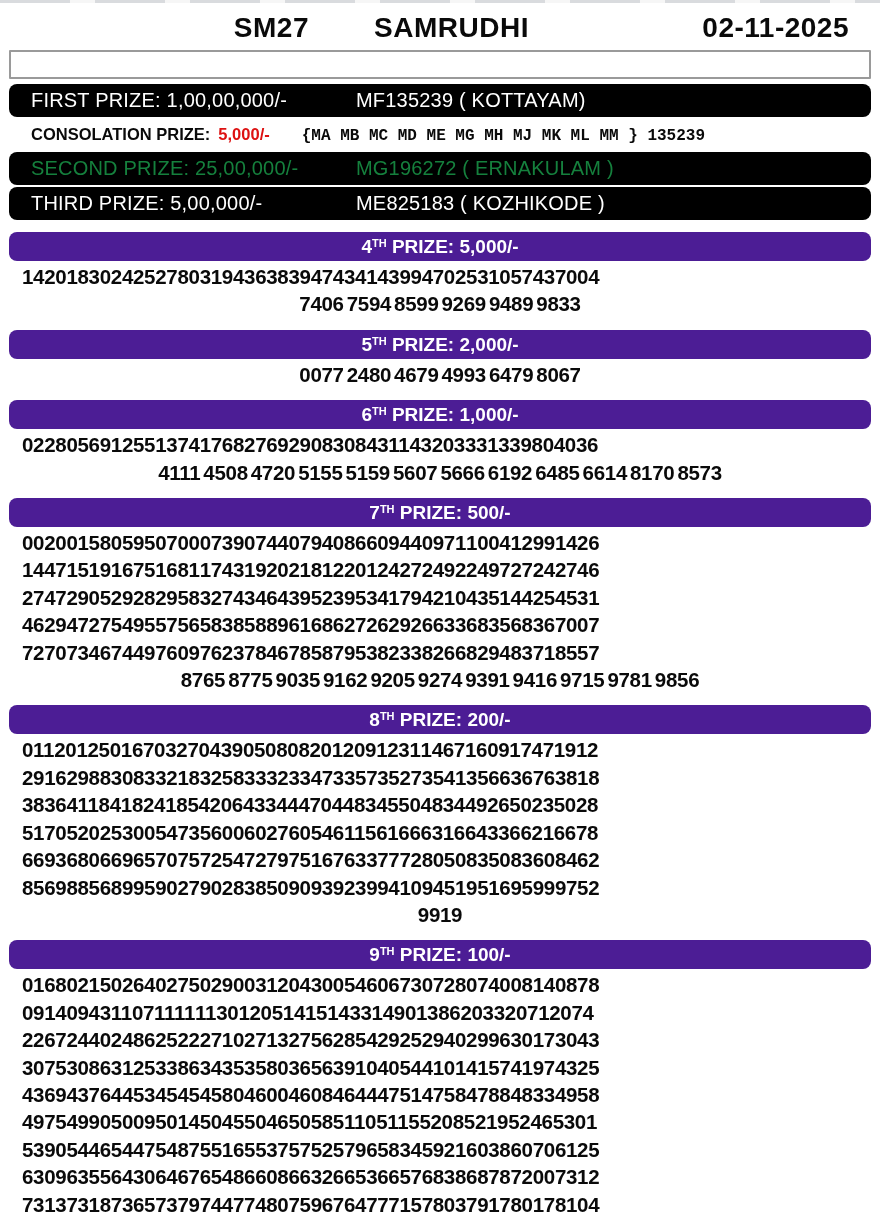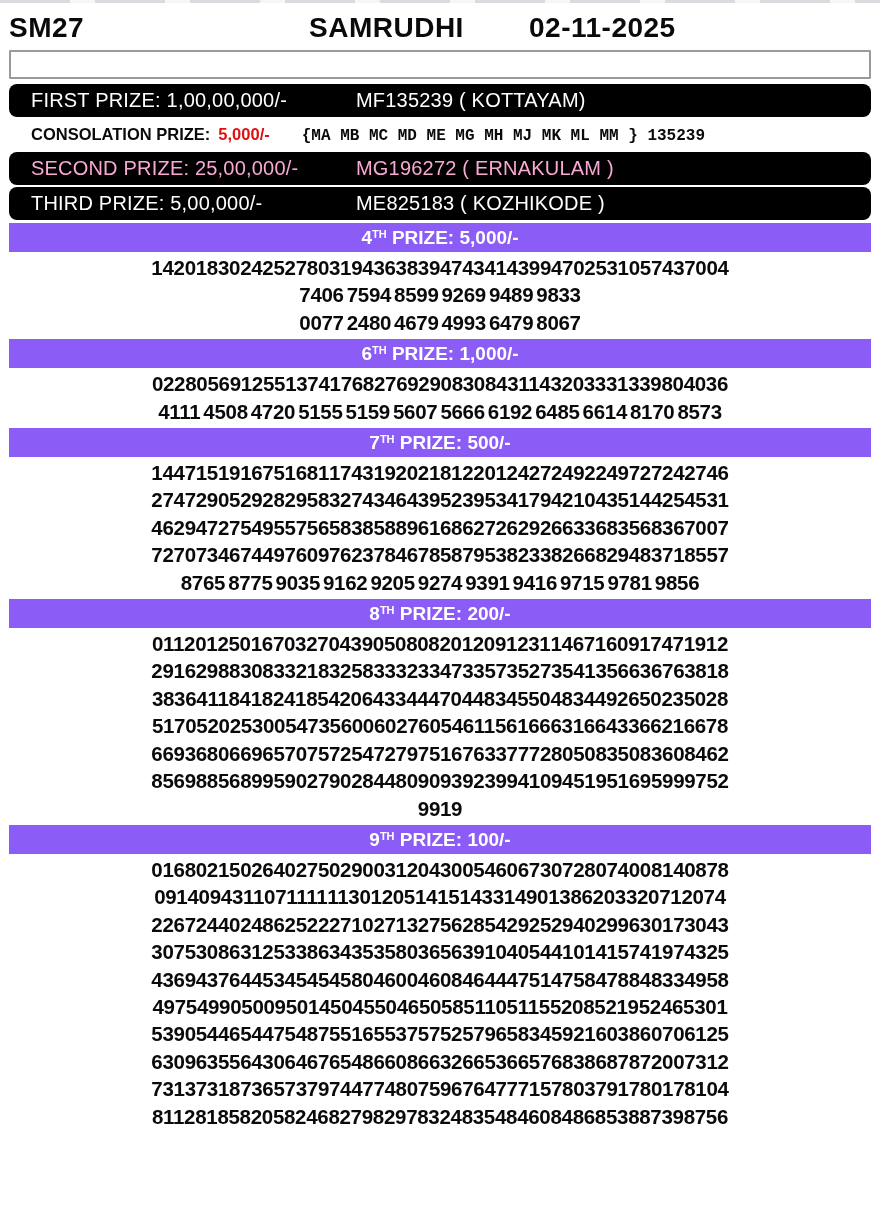--- a/index.html
+++ b/index.html
@@ -26,7 +26,7 @@
     font-size: 28px;
     letter-spacing: 0.5px;
   }
-  .header > div { text-align: left; }
+  .header > div { text-align: right; }
 
   .notice-box {
     height: 25px;

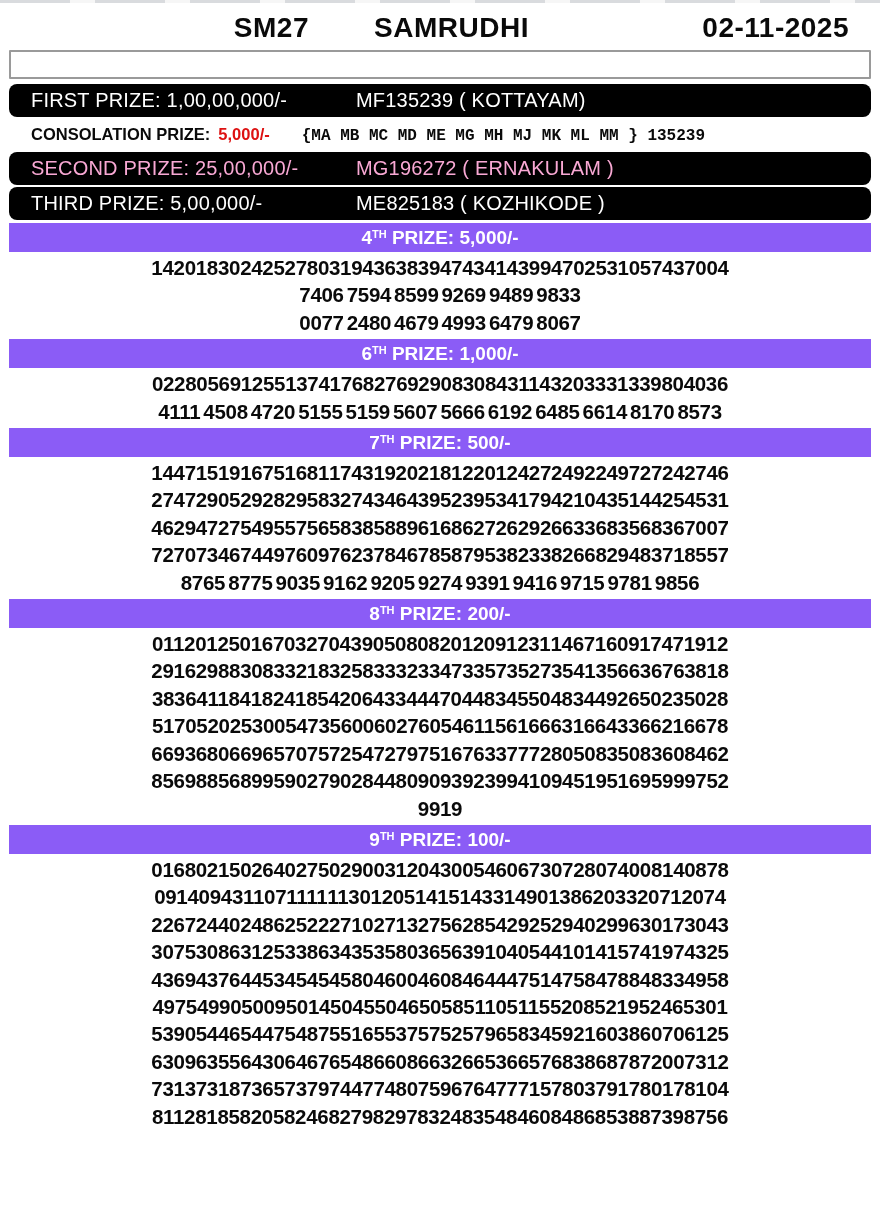--- a/index.html
+++ b/index.html
@@ -124,7 +124,7 @@
     <span class="c-series">{MA MB MC MD ME MG MH MJ MK ML MM } 135239</span>
   </div>
 
-  <div class="prize-bar" style="background: rgb(0, 0, 0); color: #f9a8d4;">
+  <div class="prize-bar" style="background: rgb(0, 0, 0); color: #15803d;">
     <span class="label">SECOND PRIZE: 25,00,000/-</span>
     <span class="winner">MG196272 ( ERNAKULAM )</span>
   </div>

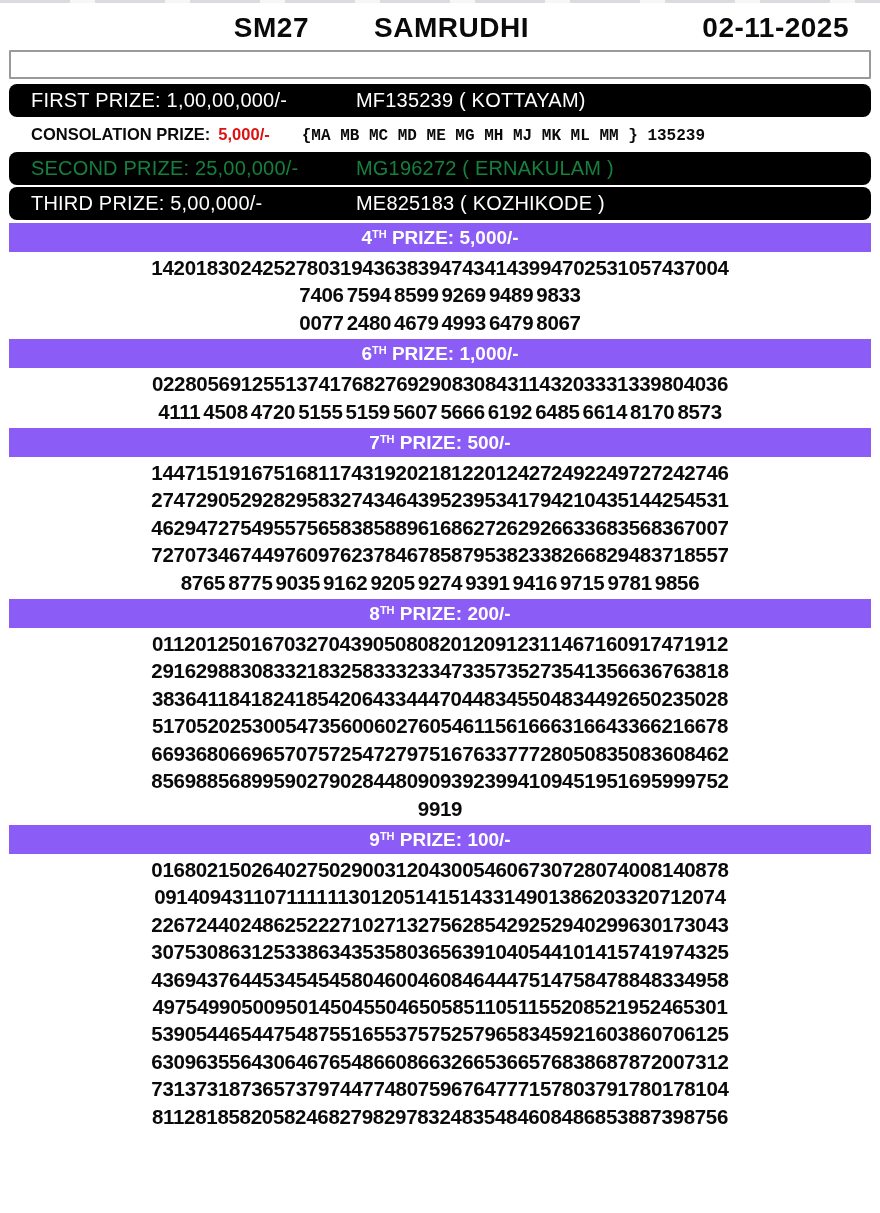--- a/index.html
+++ b/index.html
@@ -65,14 +65,14 @@
 
   
   .section-bar {
-    background: #8b5cf6;
+    background: #4c1d95;
     color: #fff;
     font-weight: bold;
     font-size: 19px;
     text-align: center;
     padding: 4px 0 3px;
-    margin: 3px 0 2px;
-    border-radius: 0;
+    margin: 12px 0 2px;
+    border-radius: 8px;
   }
   .section-bar .ord-sup {
     font-size: 11px;

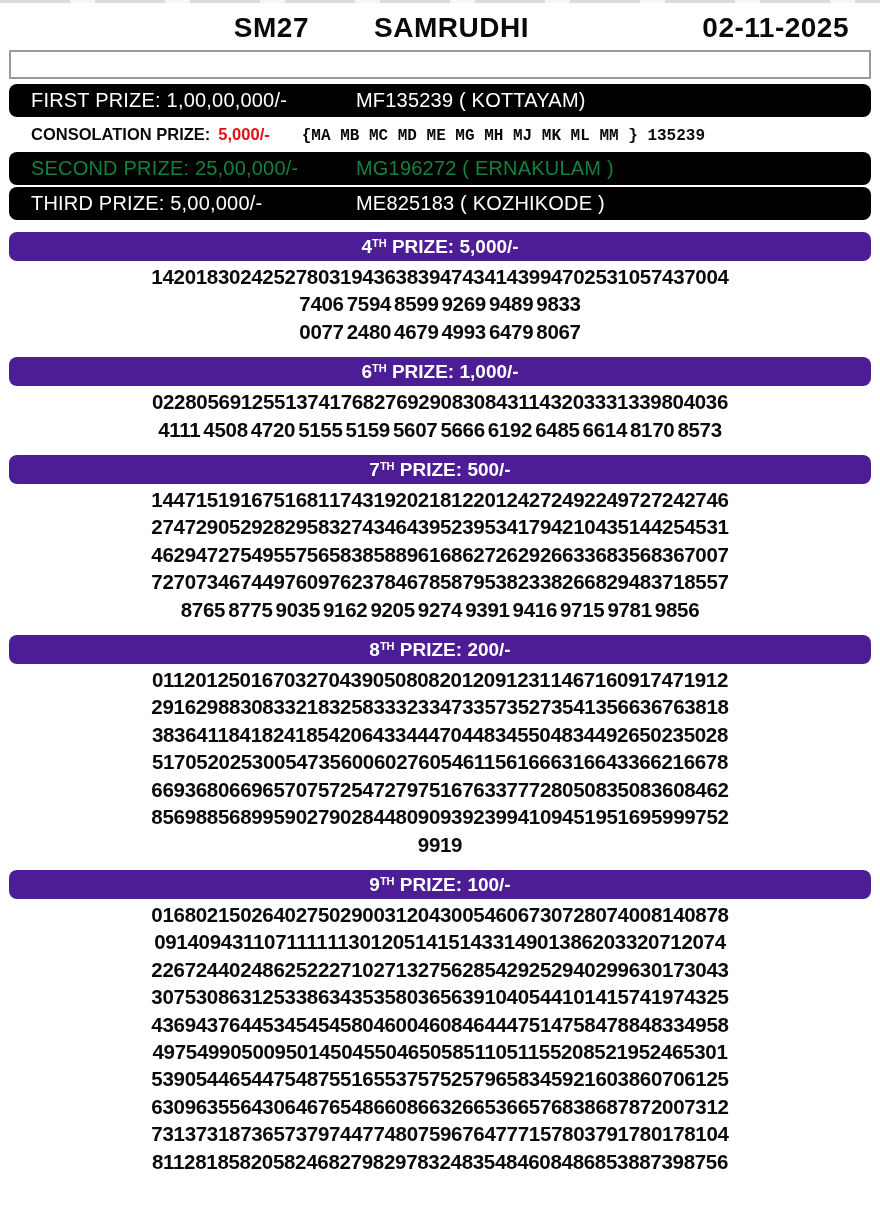--- a/index.html
+++ b/index.html
@@ -84,7 +84,7 @@
   
   .num-row {
     display: flex;
-    justify-content: center;
+    justify-content: flex-start;
     padding: 0 13px;
     font-weight: bold;
     font-size: 20.5px;

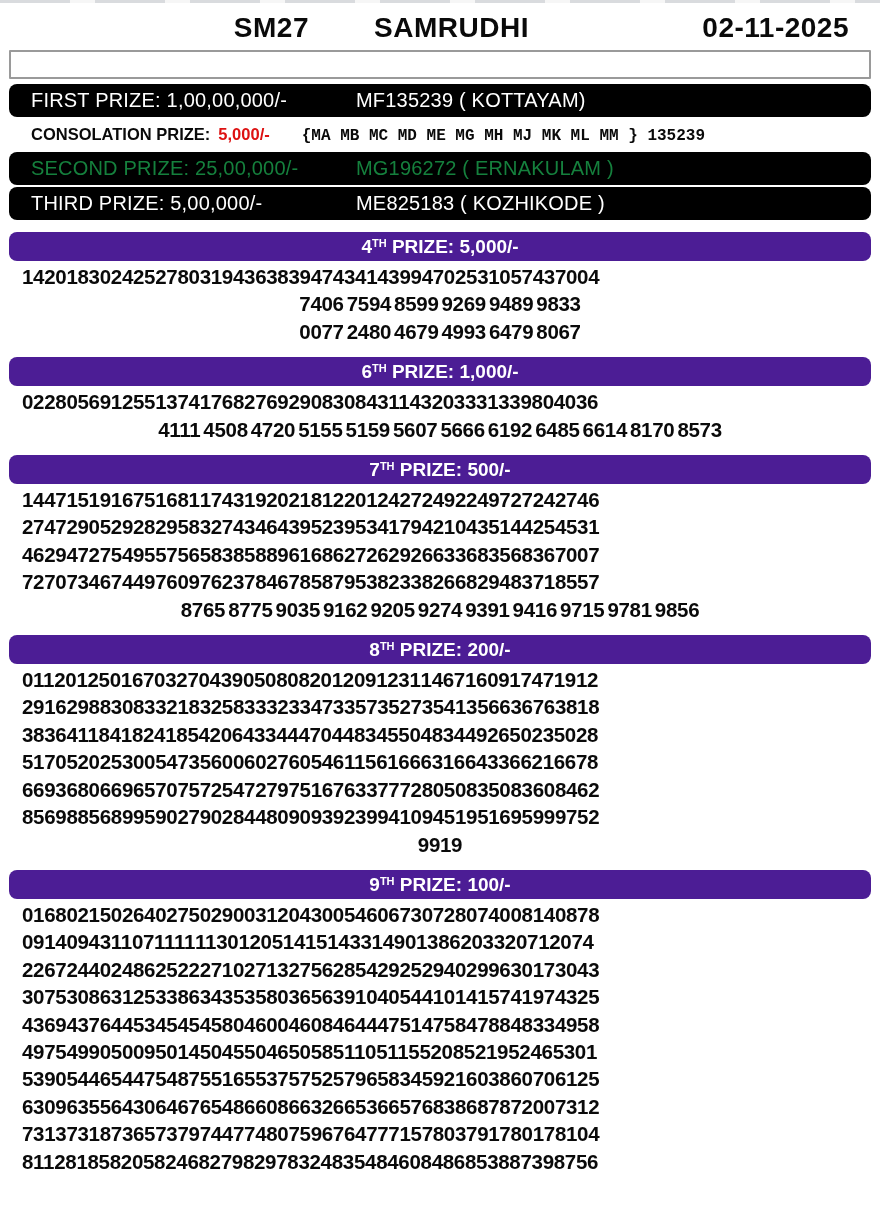--- a/index.html
+++ b/index.html
@@ -168,6 +168,10 @@
   </section>
 
   <section>
+    <div class="section-bar">
+      <span>5</span><span class="ord-sup">TH</span>
+      <span>PRIZE: 2,000/-</span>
+    </div>
     <div>
           <div class="num-row partial">
             <span class="num">0077</span>

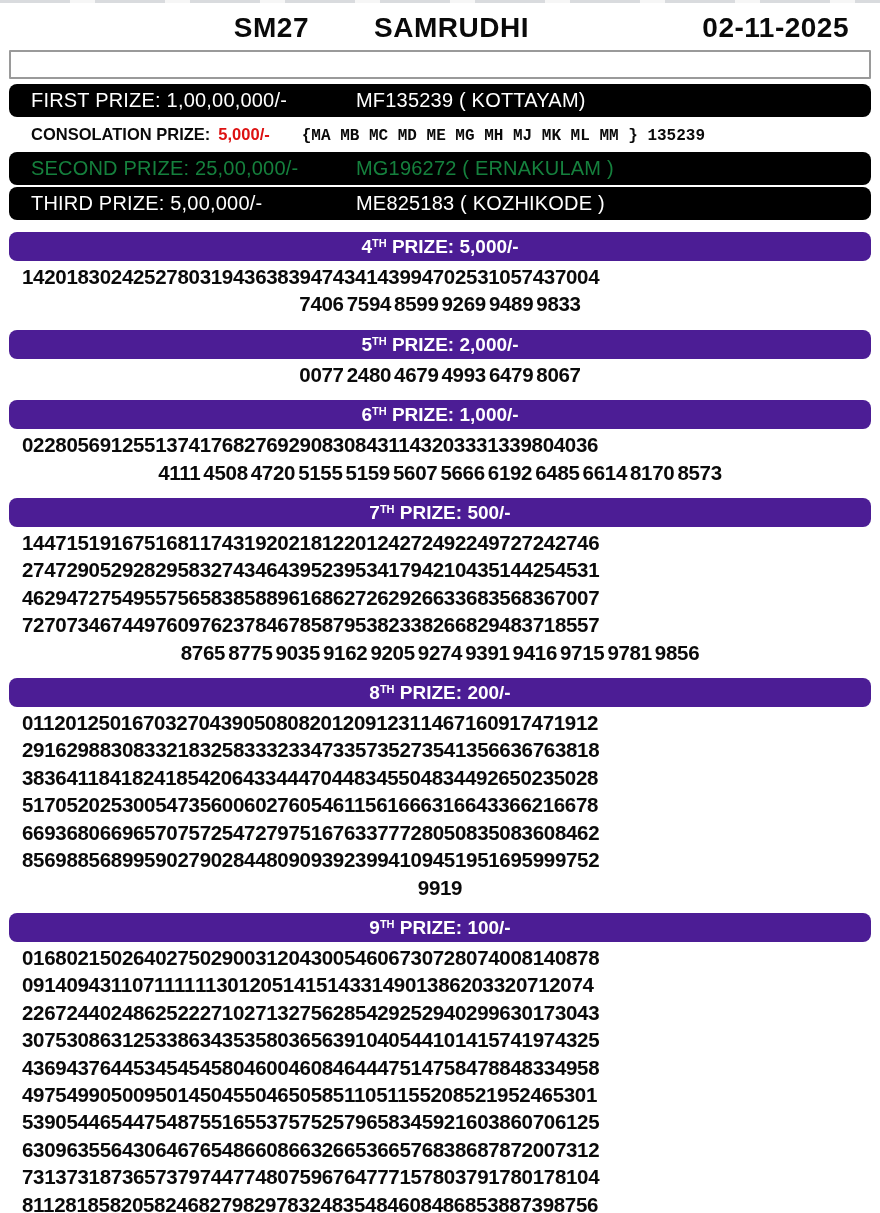--- a/index.html
+++ b/index.html
@@ -229,6 +229,21 @@
     </div>
     <div>
           <div class="num-row">
+            <span class="num">0020</span>
+            <span class="num">0158</span>
+            <span class="num">0595</span>
+            <span class="num">0700</span>
+            <span class="num">0739</span>
+            <span class="num">0744</span>
+            <span class="num">0794</span>
+            <span class="num">0866</span>
+            <span class="num">0944</span>
+            <span class="num">0971</span>
+            <span class="num">1004</span>
+            <span class="num">1299</span>
+            <span class="num">1426</span>
+          </div>
+          <div class="num-row">
             <span class="num">1447</span>
             <span class="num">1519</span>
             <span class="num">1675</span>

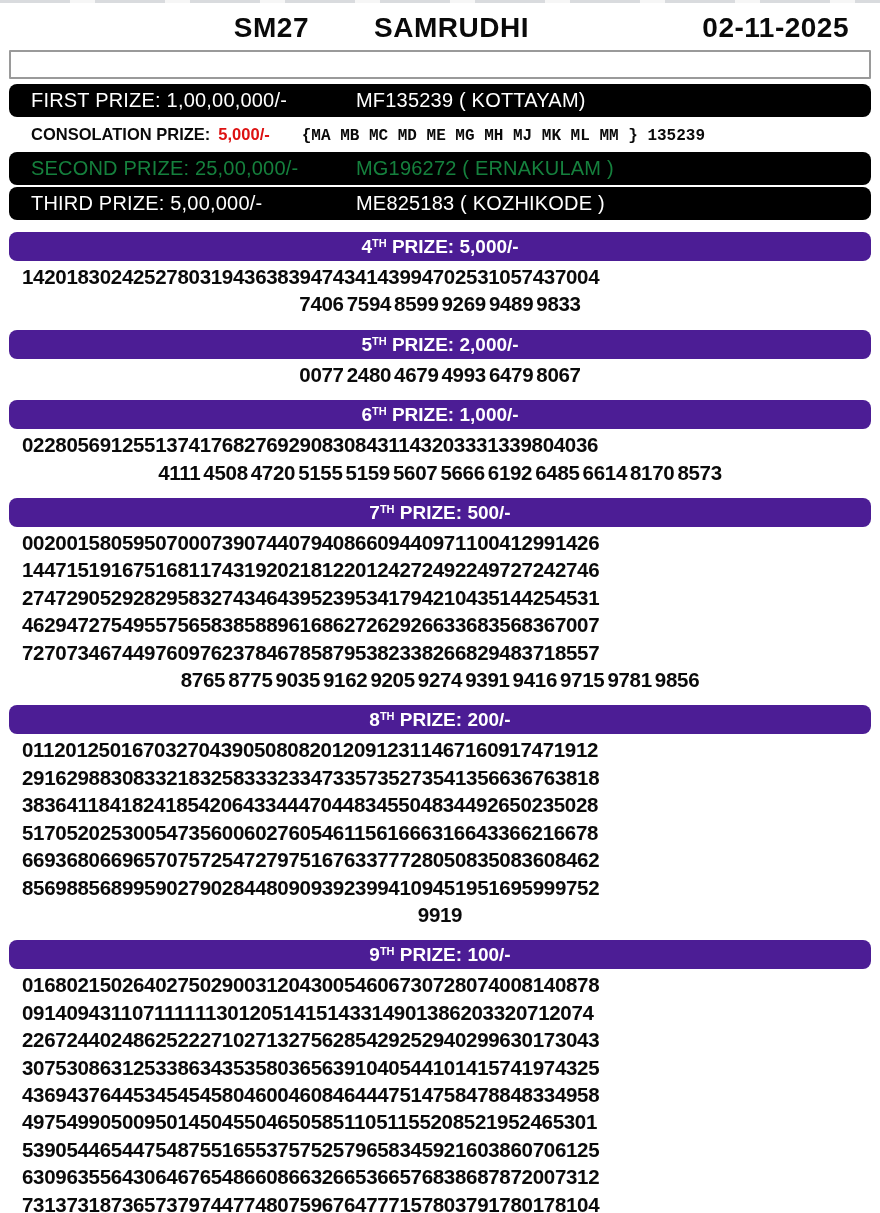--- a/index.html
+++ b/index.html
@@ -406,7 +406,7 @@
             <span class="num">8995</span>
             <span class="num">9027</span>
             <span class="num">9028</span>
-            <span class="num">4480</span>
+            <span class="num">3850</span>
             <span class="num">9093</span>
             <span class="num">9239</span>
             <span class="num">9410</span>

